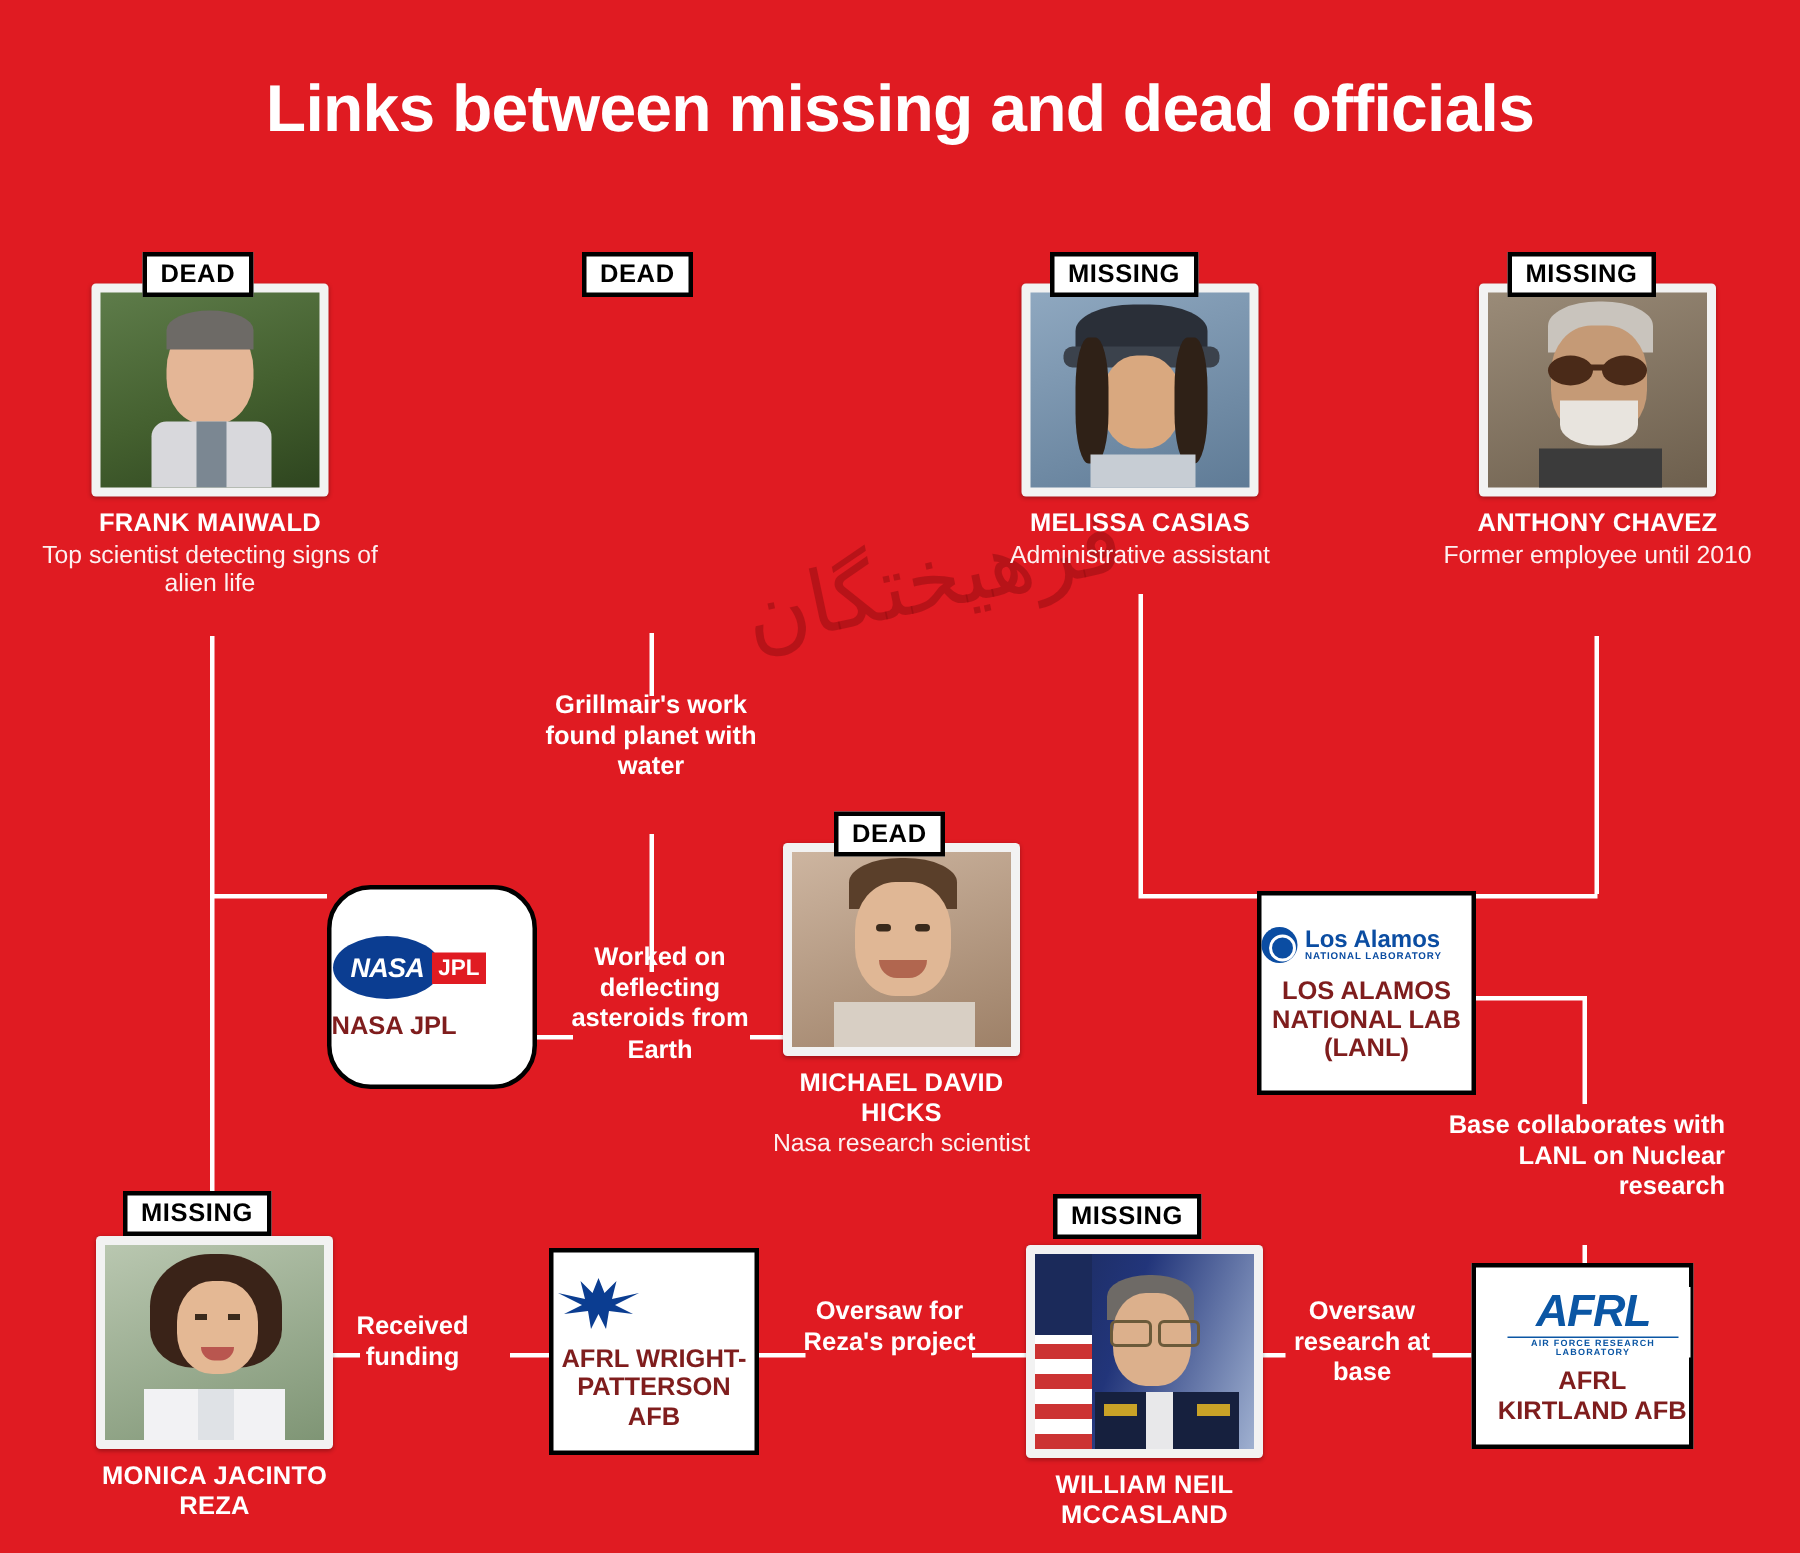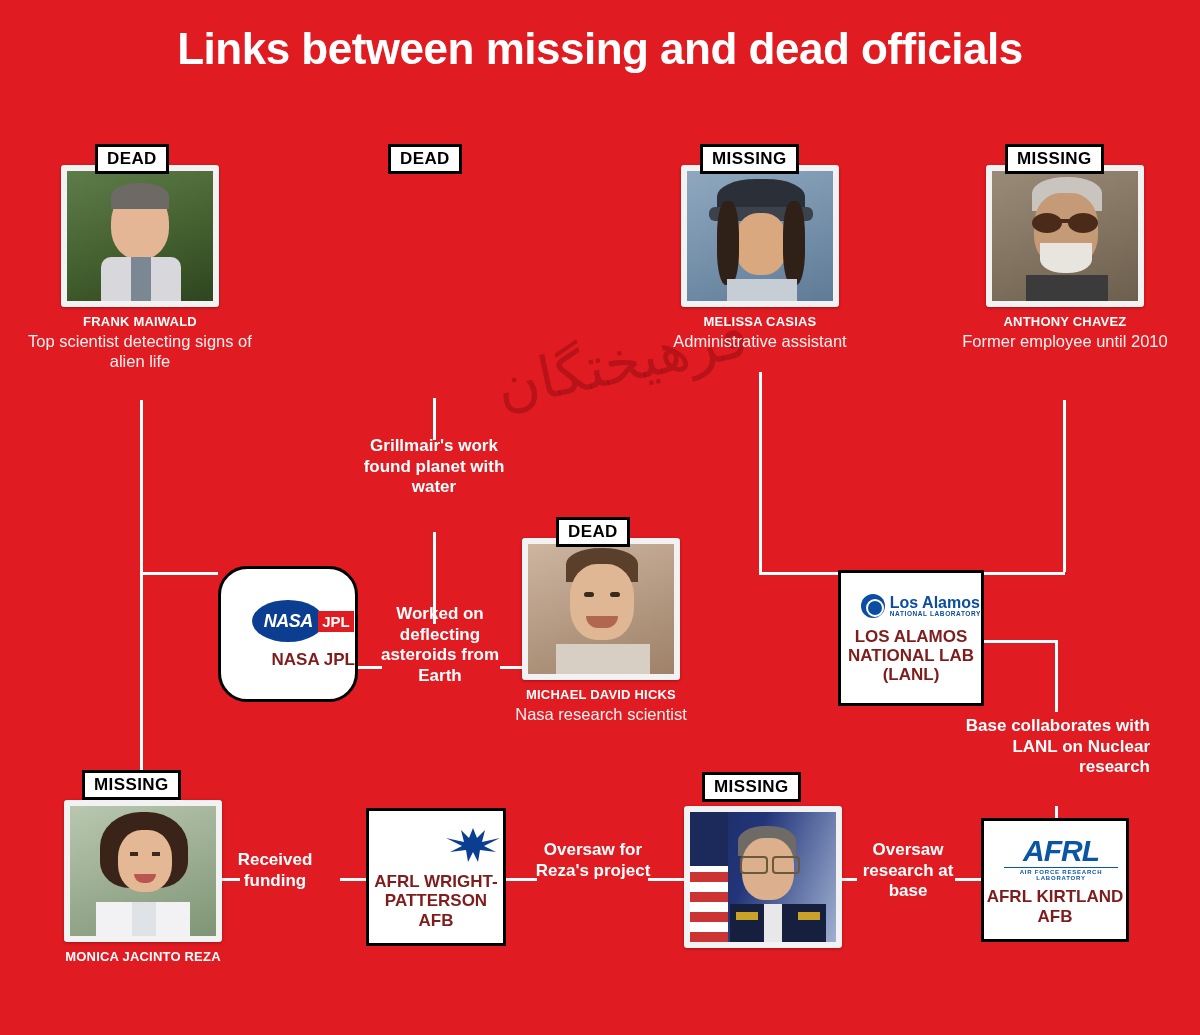--- a/index.html
+++ b/index.html
@@ -19,6 +19,7 @@
     position: relative;
     width: 1200px;
     height: 809px;
+    margin-top: 24px;
   }
 
   

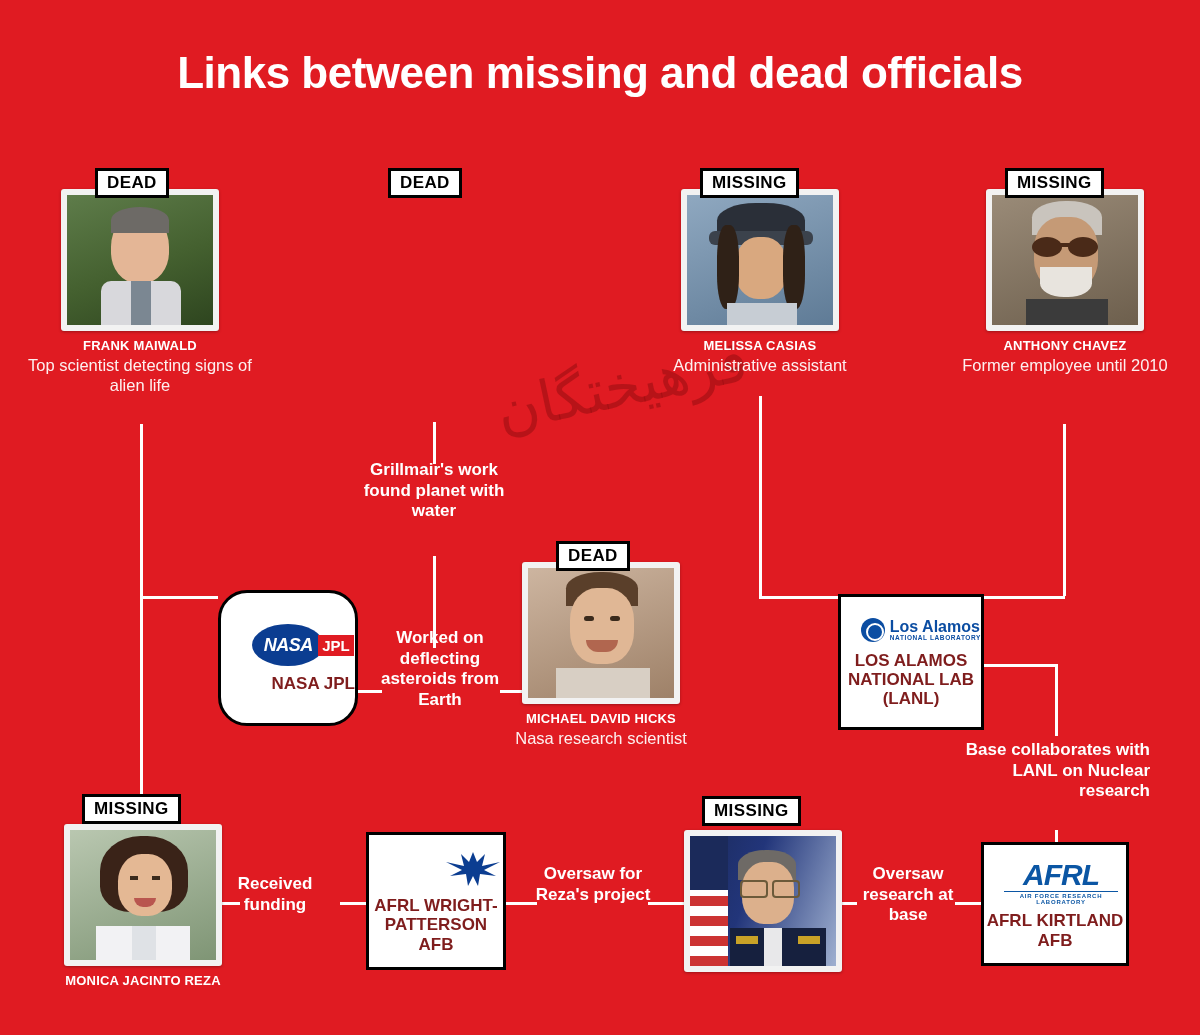--- a/index.html
+++ b/index.html
@@ -80,7 +80,7 @@
   }
   .person-name {
     margin-top: 8px;
-    font-size: 13px;
+    font-size: 17px;
     font-weight: bold;
     line-height: 1.15;
     letter-spacing: .2px;

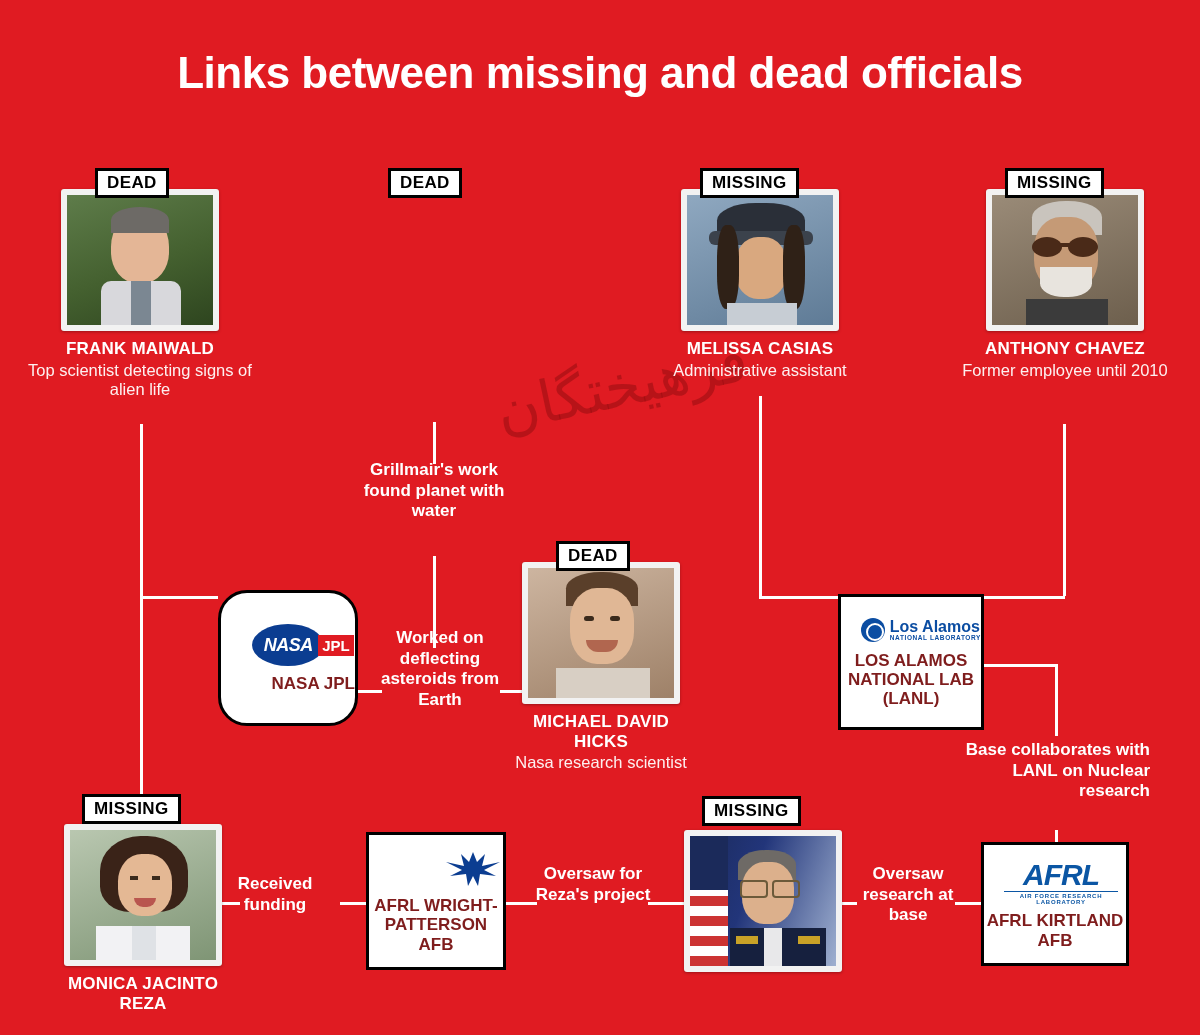--- a/index.html
+++ b/index.html
@@ -119,7 +119,7 @@
     box-sizing: border-box;
     display: flex;
     flex-direction: column;
-    align-items: flex-end;
+    align-items: flex-start;
     justify-content: center;
   }
   .org-label {

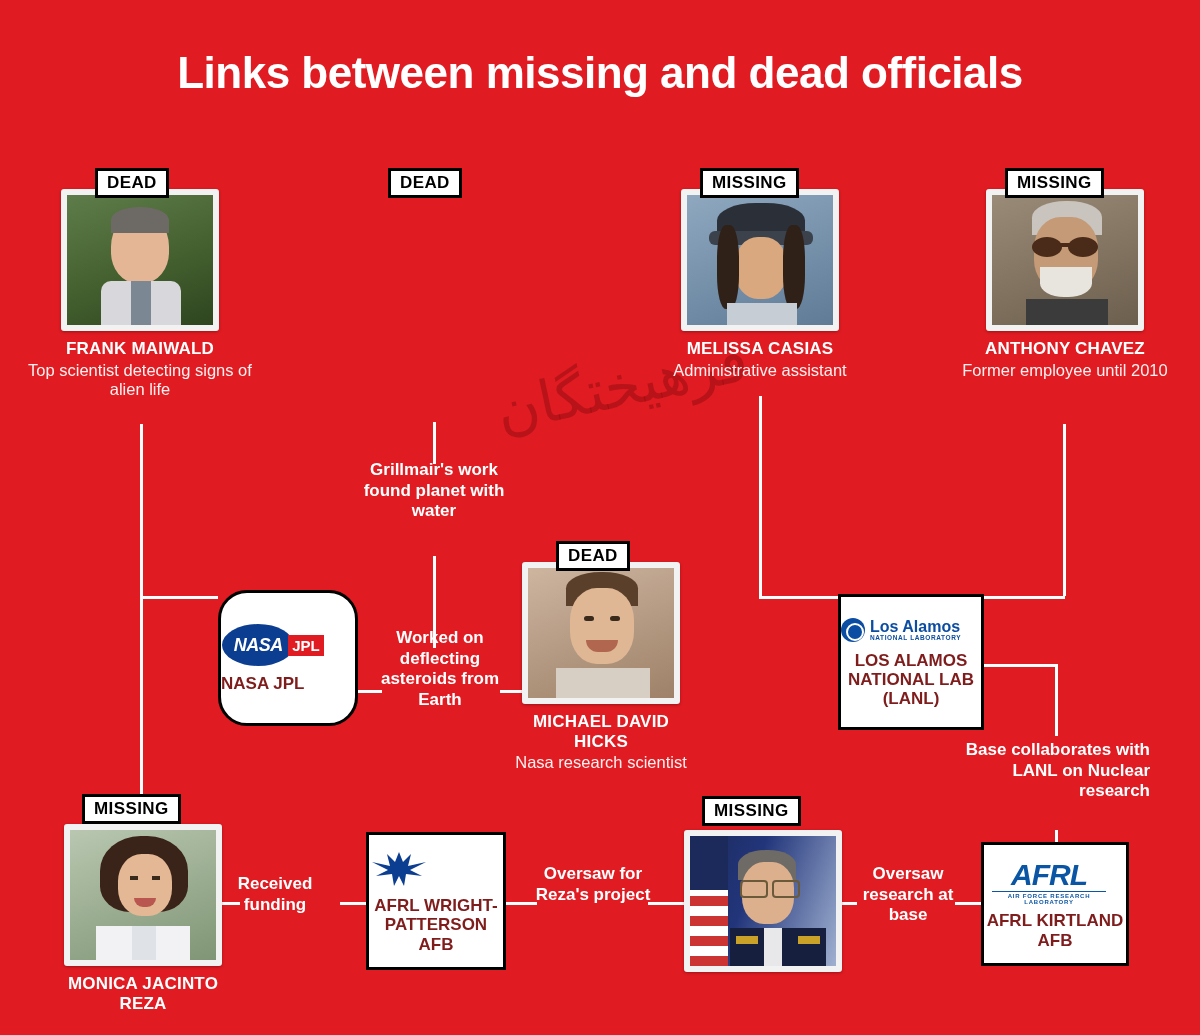--- a/index.html
+++ b/index.html
@@ -439,7 +439,7 @@
 
   <div class="caption" style="left:848px; top:840px; width:120px;">Oversaw research at base</div>
 
-  <div class="org" style="left:981px; top:818px; width:148px; height:124px;">
+  <div class="org" style="left:981px; top:818px; width:148px; height:124px;padding-left:13px;">
     <div class="afrl-logo">
       <div class="afrl-word">AFRL</div>
       <div class="afrl-sub">AIR FORCE RESEARCH LABORATORY</div>

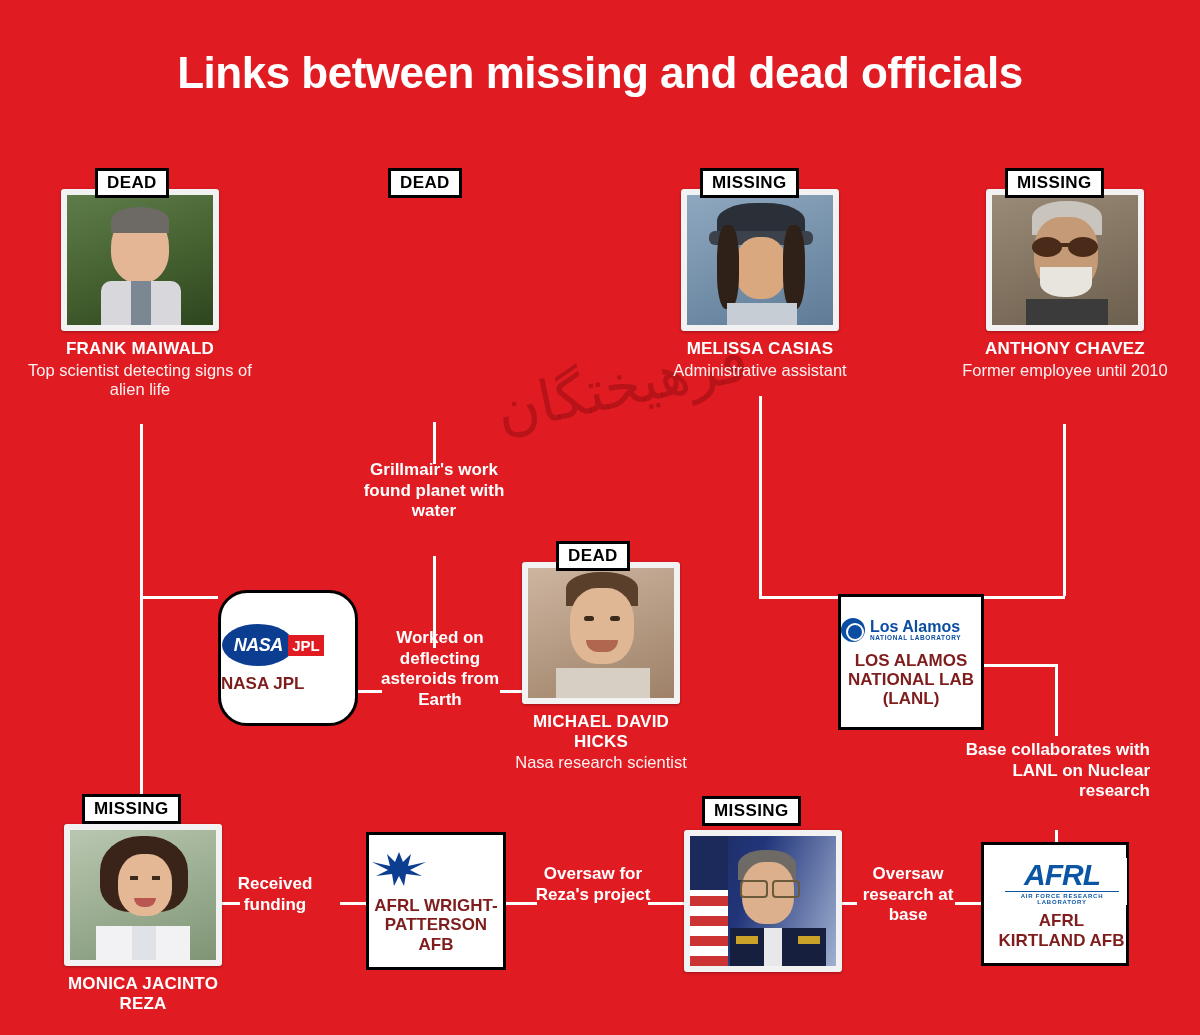--- a/index.html
+++ b/index.html
@@ -434,6 +434,7 @@
         </div>
       </div>
     </div>
+    <div class="person-name">WILLIAM NEIL MCCASLAND</div>
   </div>
   <div class="badge" style="left:702px; top:772px;">MISSING</div>
 

